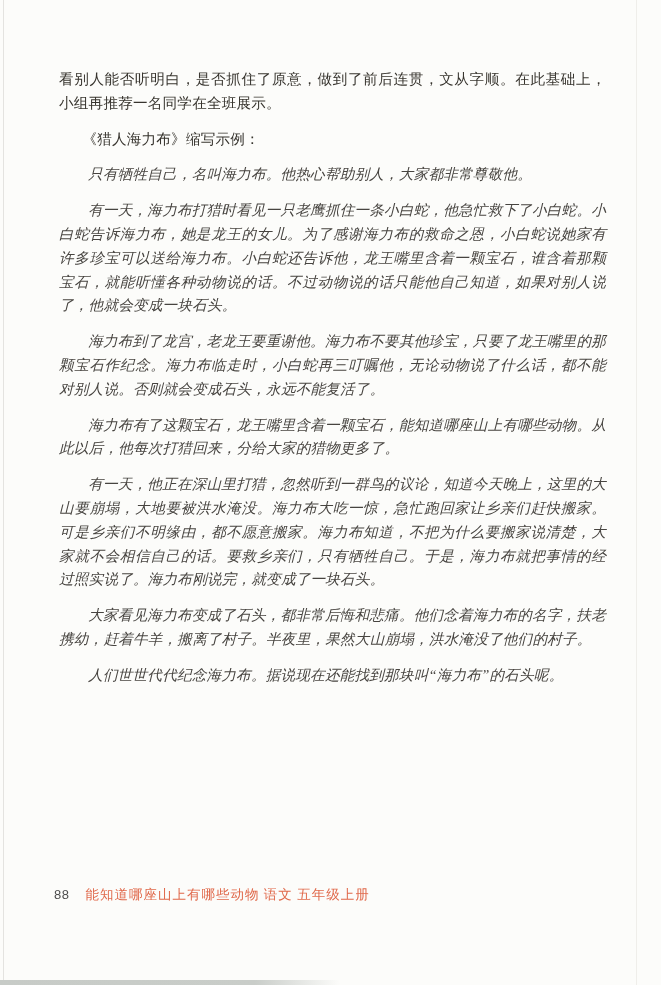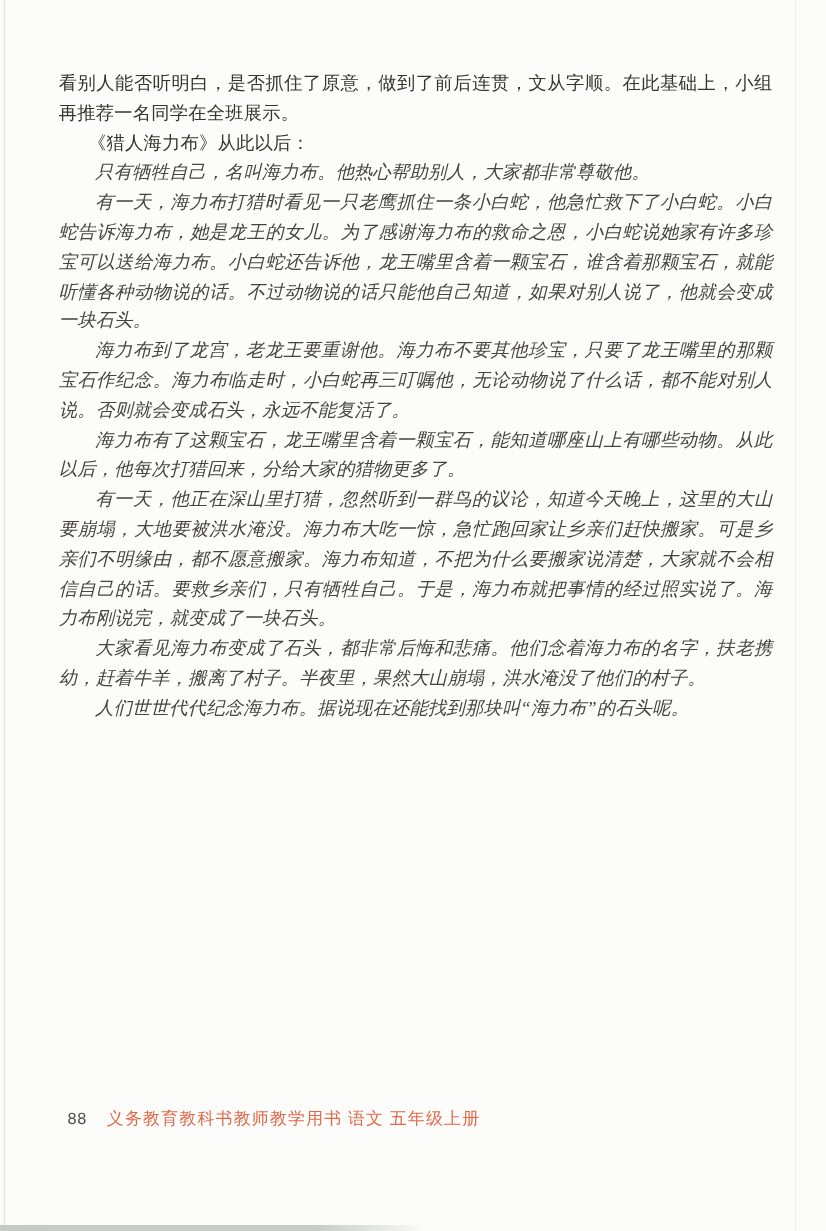--- a/index.html
+++ b/index.html
@@ -45,7 +45,7 @@
     color: #38352f;
   }
   .content p {
-    margin: 0;
+    margin: 12px;
     padding: 0;
   }
   .p-song {

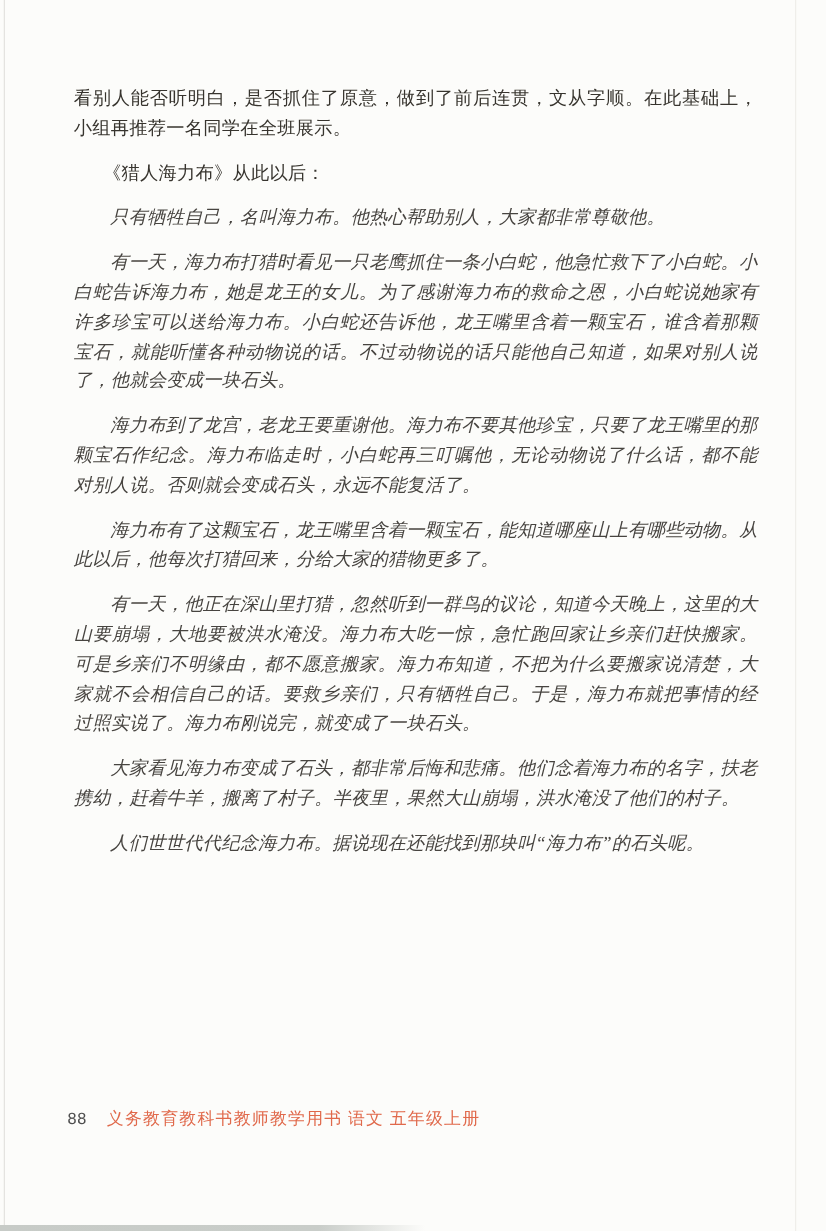--- a/index.html
+++ b/index.html
@@ -91,7 +91,7 @@
 
 <div class="content">
   <p class="p-song">看别人能否听明白，是否抓住了原意，做到了前后连贯，文从字顺。在此基础上，小组再推荐一名同学在全班展示。</p>
-  <p class="p-song indent-bracket">《猎人海力布》从此以后：</p>
+  <p class="p-song indent-bracket">《猎人海力布》缩写示例：</p>
   <p class="p-kai indent-2">只有牺牲自己，名叫海力布。他热心帮助别人，大家都非常尊敬他。</p>
   <p class="p-kai indent-2">有一天，海力布打猎时看见一只老鹰抓住一条小白蛇，他急忙救下了小白蛇。小白蛇告诉海力布，她是龙王的女儿。为了感谢海力布的救命之恩，小白蛇说她家有许多珍宝可以送给海力布。小白蛇还告诉他，龙王嘴里含着一颗宝石，谁含着那颗宝石，就能听懂各种动物说的话。不过动物说的话只能他自己知道，如果对别人说了，他就会变成一块石头。</p>
   <p class="p-kai indent-2">海力布到了龙宫，老龙王要重谢他。海力布不要其他珍宝，只要了龙王嘴里的那颗宝石作纪念。海力布临走时，小白蛇再三叮嘱他，无论动物说了什么话，都不能对别人说。否则就会变成石头，永远不能复活了。</p>

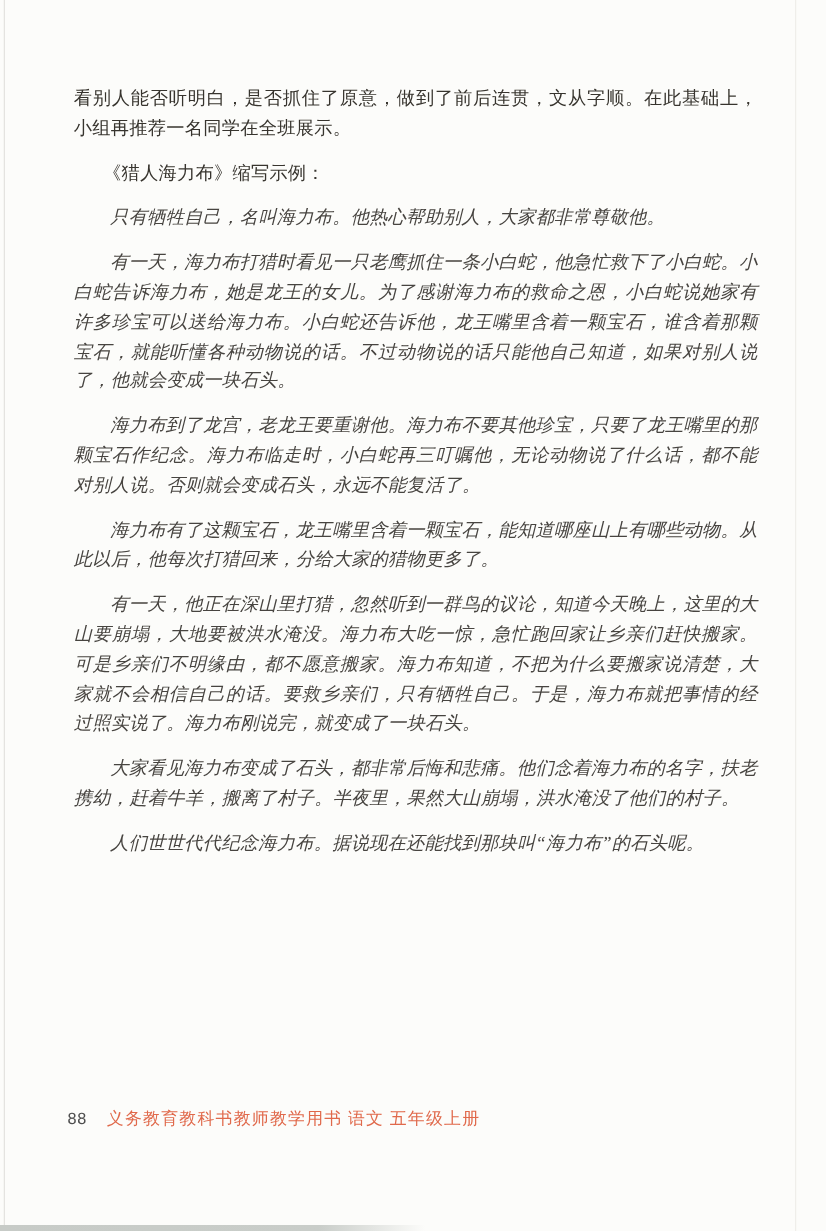--- a/index.html
+++ b/index.html
@@ -103,7 +103,7 @@
 
 <div class="footer">
   <span class="page-number">88</span>
-  <span class="book-title">义务教育教科书教师教学用书 语文 五年级上册</span>
+  <span class="book-title">能知道哪座山上有哪些动物 语文 五年级上册</span>
 </div>
 
 </body></html>

